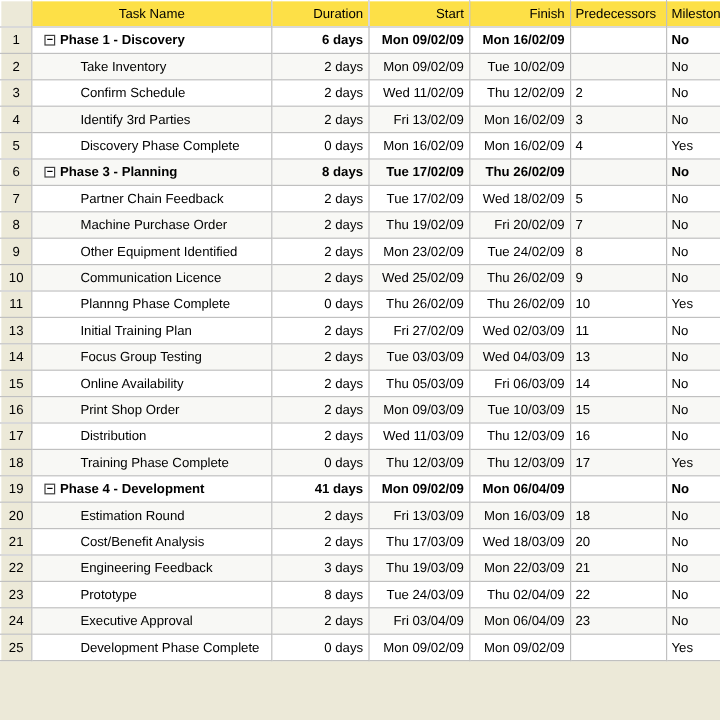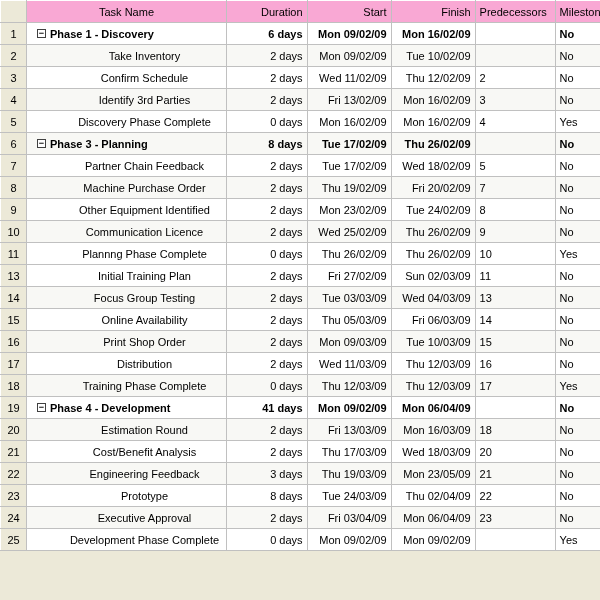--- a/index.html
+++ b/index.html
@@ -36,7 +36,7 @@
     height: 22px;
   }
   .hcell {
-    background: #f9a8d4;
+    background: #fde047;
     text-align: center;
     font-weight: normal;
     color: #000;

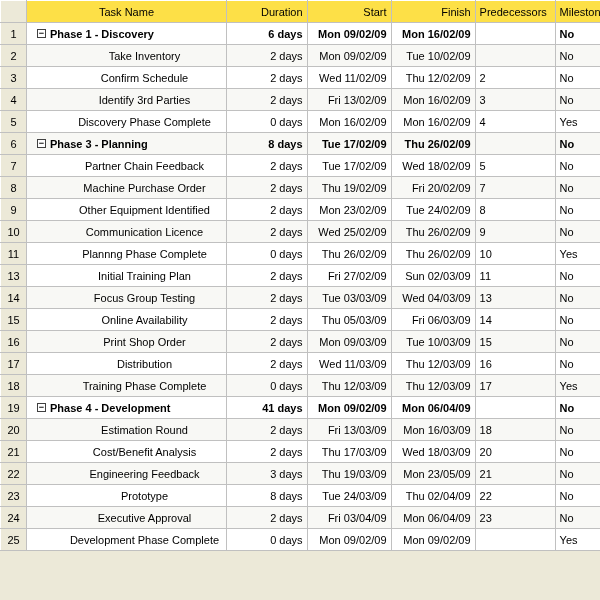--- a/index.html
+++ b/index.html
@@ -73,7 +73,7 @@
     gap: 4px;
   }
   .indent-1 { padding-left: 6px; }
-  .indent-2 { padding-left: 36px; justify-content: center; }
+  .indent-2 { padding-left: 36px; }
   .outline {
     display: inline-flex;
     width: 9px;

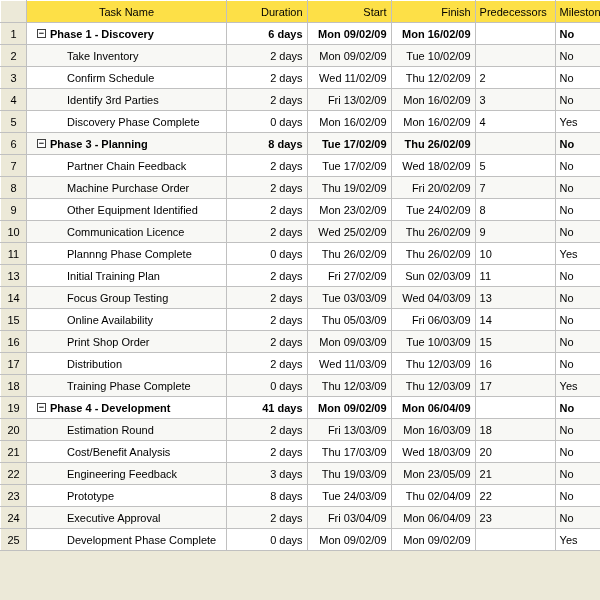--- a/index.html
+++ b/index.html
@@ -267,7 +267,7 @@
       </div>
       <div class="cell dur-col">2 days</div>
       <div class="cell start-col">Fri 27/02/09</div>
-      <div class="cell fin-col">Sun 02/03/09</div>
+      <div class="cell fin-col">Wed 02/03/09</div>
       <div class="cell pred-col">11</div>
       <div class="cell mile-col">No</div>
       <div class="cell extra-col"></div>

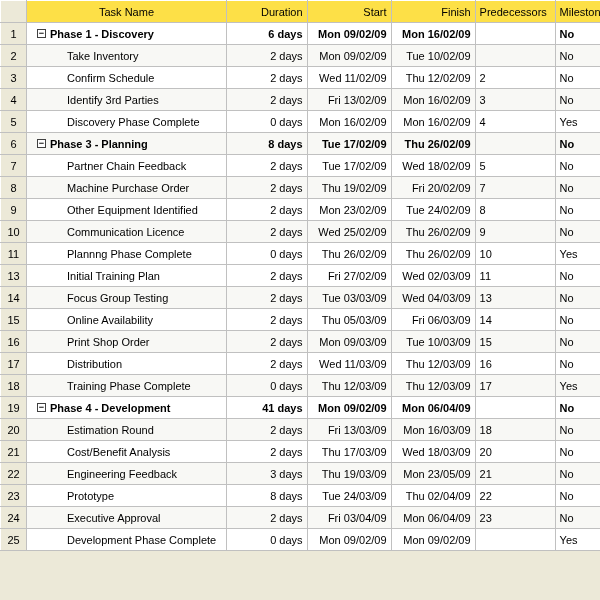--- a/index.html
+++ b/index.html
@@ -394,7 +394,7 @@
       </div>
       <div class="cell dur-col">3 days</div>
       <div class="cell start-col">Thu 19/03/09</div>
-      <div class="cell fin-col">Mon 23/05/09</div>
+      <div class="cell fin-col">Mon 22/03/09</div>
       <div class="cell pred-col">21</div>
       <div class="cell mile-col">No</div>
       <div class="cell extra-col"></div>

